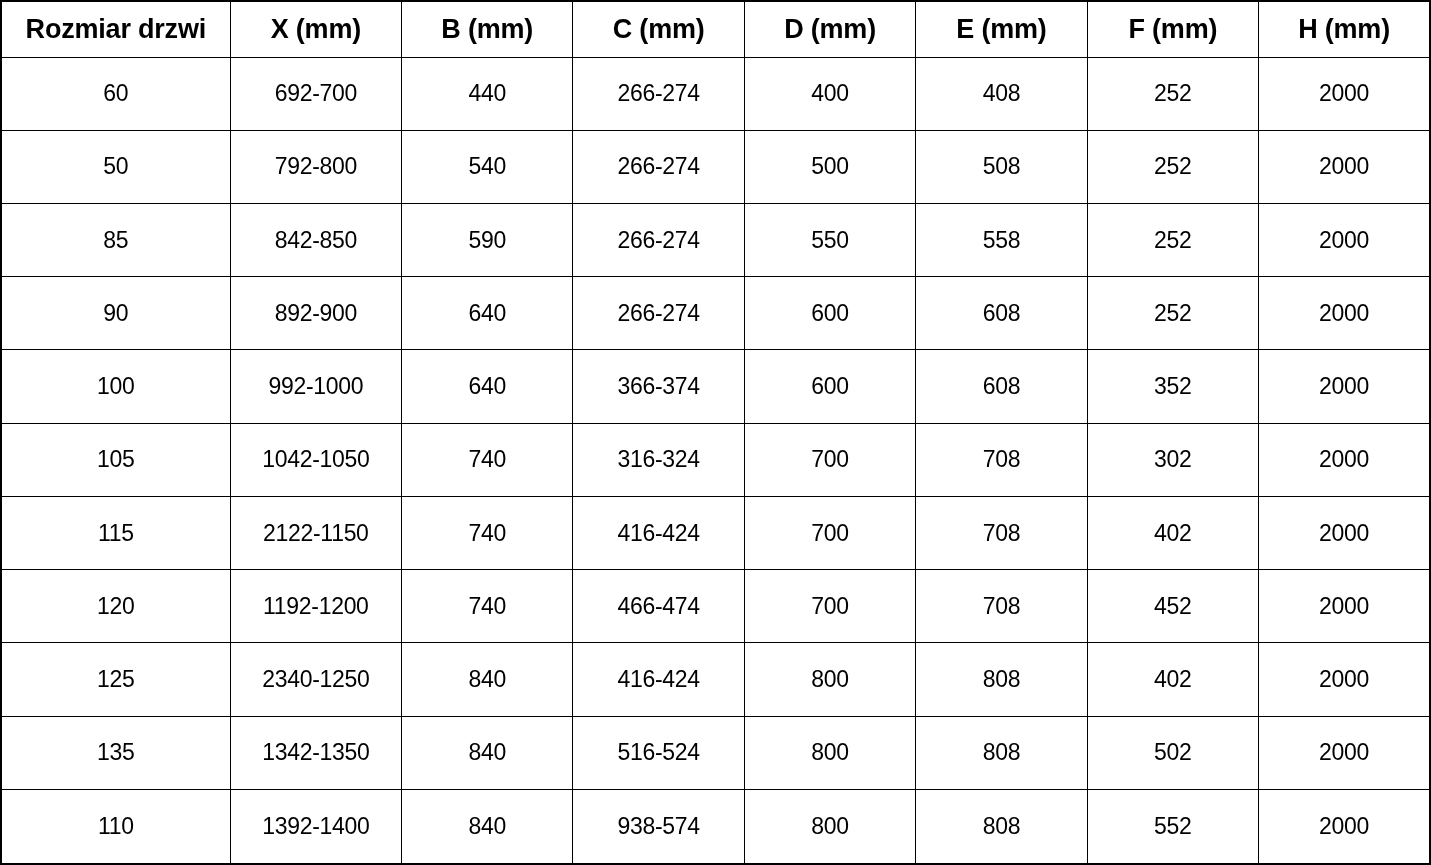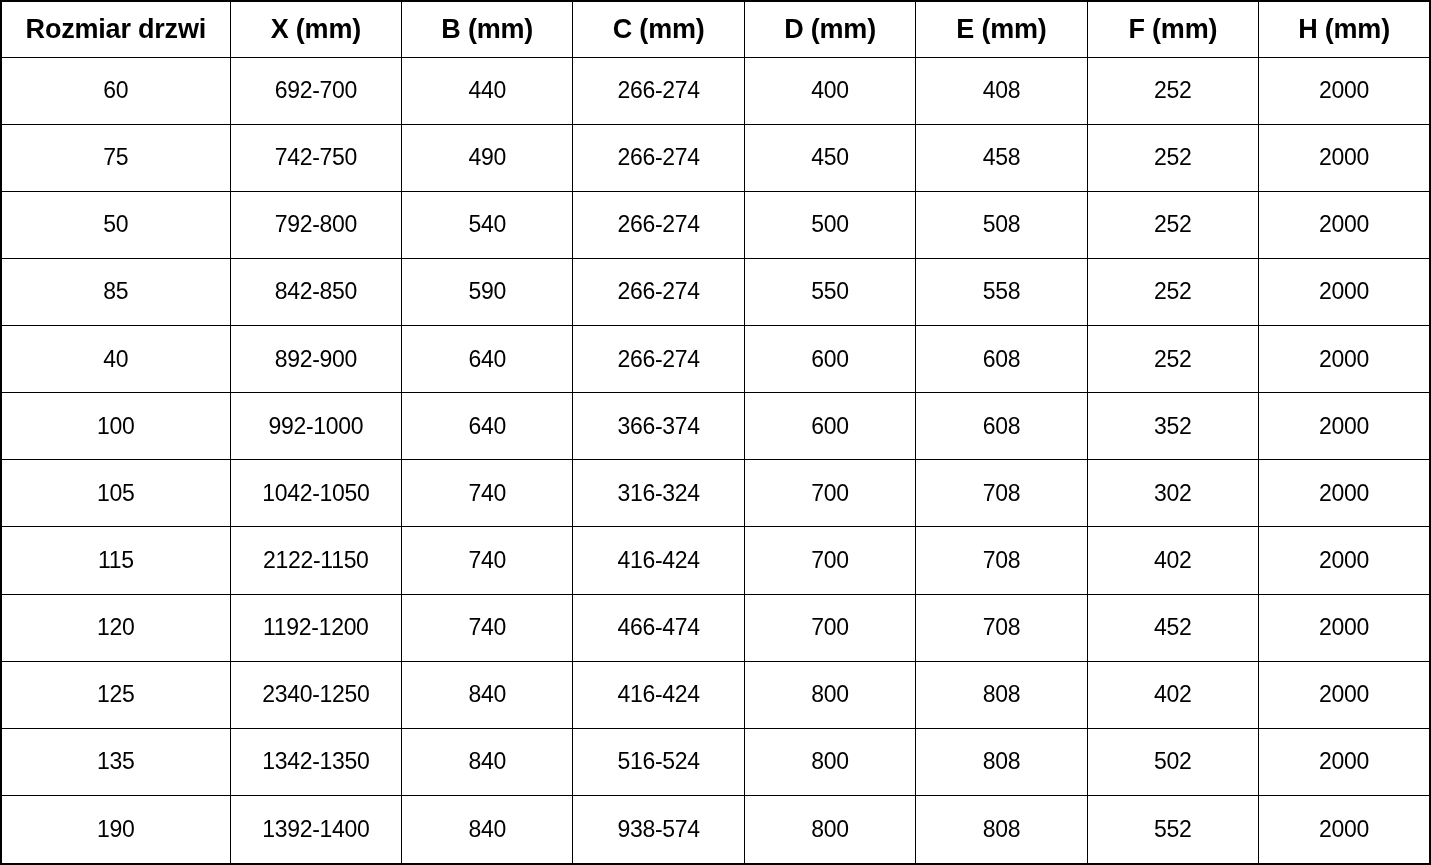--- a/index.html
+++ b/index.html
@@ -74,16 +74,6 @@
         <td>266-274</td>
         <td>400</td>
         <td>408</td>
-        <td>252</td>
-        <td>2000</td>
-      </tr>
-      <tr>
-        <td>75</td>
-        <td>742-750</td>
-        <td>490</td>
-        <td>266-274</td>
-        <td>450</td>
-        <td>458</td>
         <td>252</td>
         <td>2000</td>
       </tr>

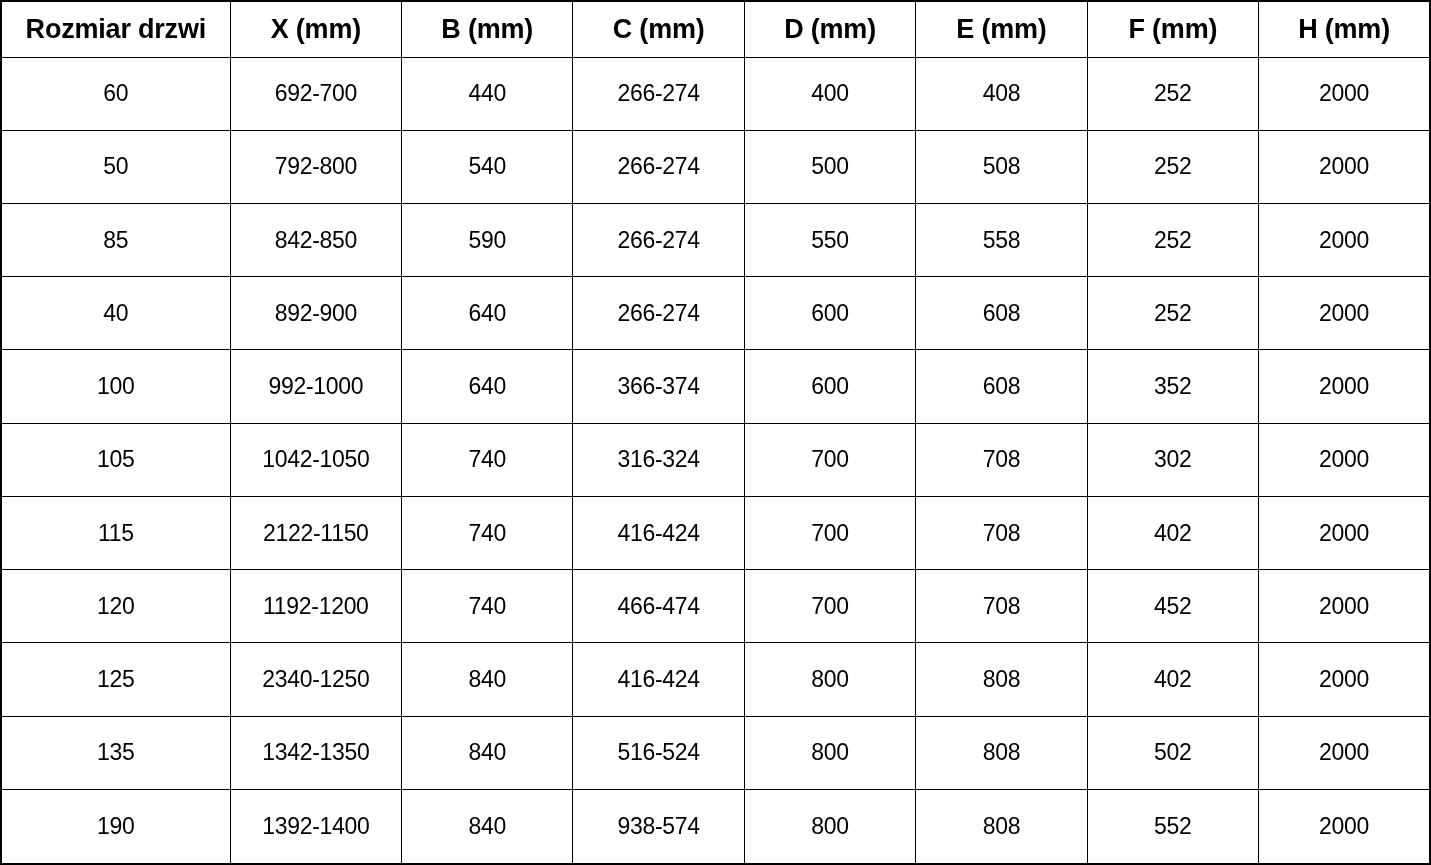--- a/index.html
+++ b/index.html
@@ -98,7 +98,7 @@
         <td>2000</td>
       </tr>
       <tr>
-        <td>40</td>
+        <td>90</td>
         <td>892-900</td>
         <td>640</td>
         <td>266-274</td>

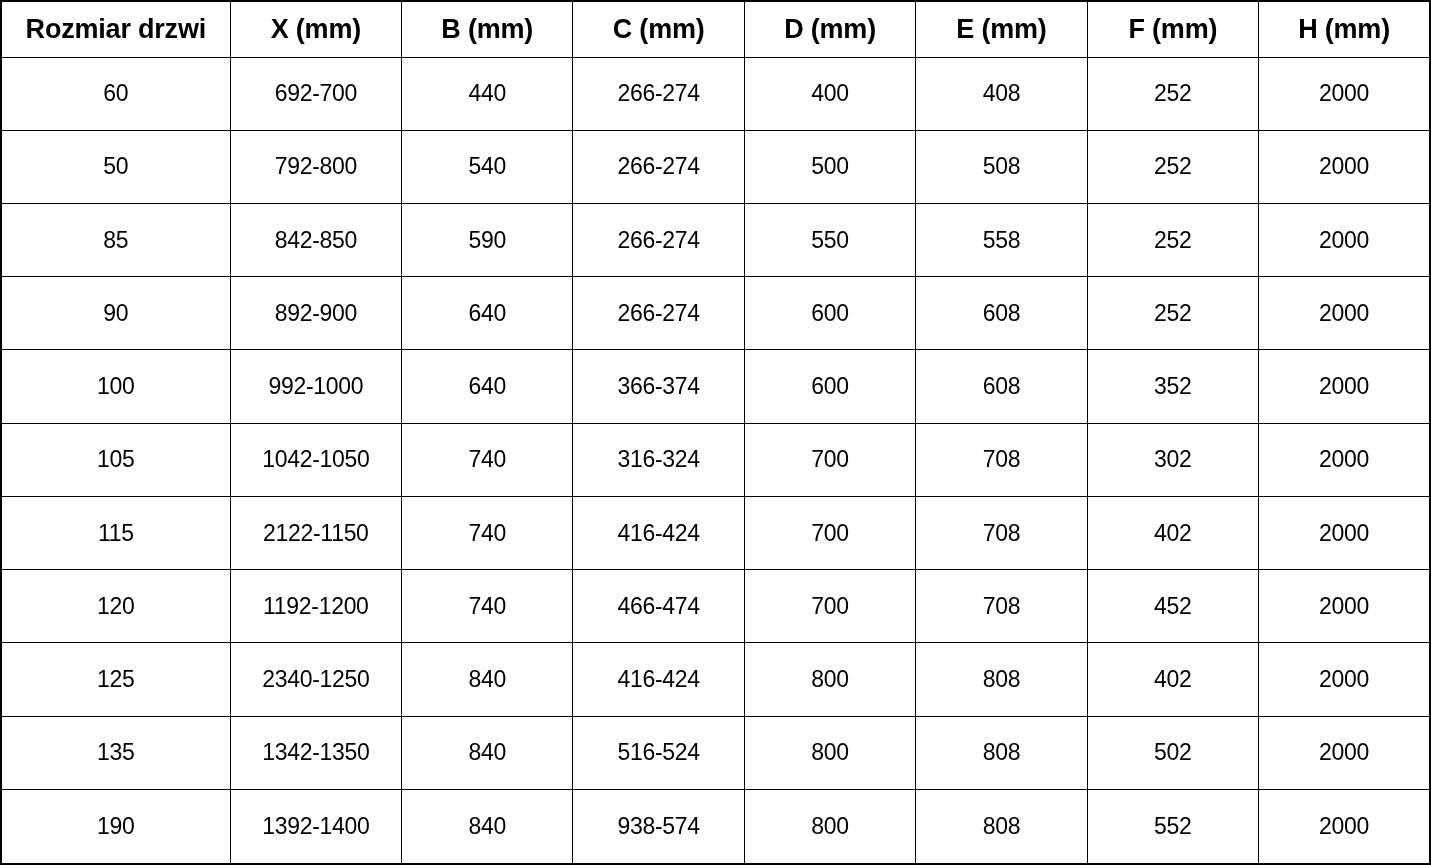--- a/index.html
+++ b/index.html
@@ -168,7 +168,7 @@
         <td>2000</td>
       </tr>
       <tr>
-        <td>190</td>
+        <td>110</td>
         <td>1392-1400</td>
         <td>840</td>
         <td>938-574</td>

